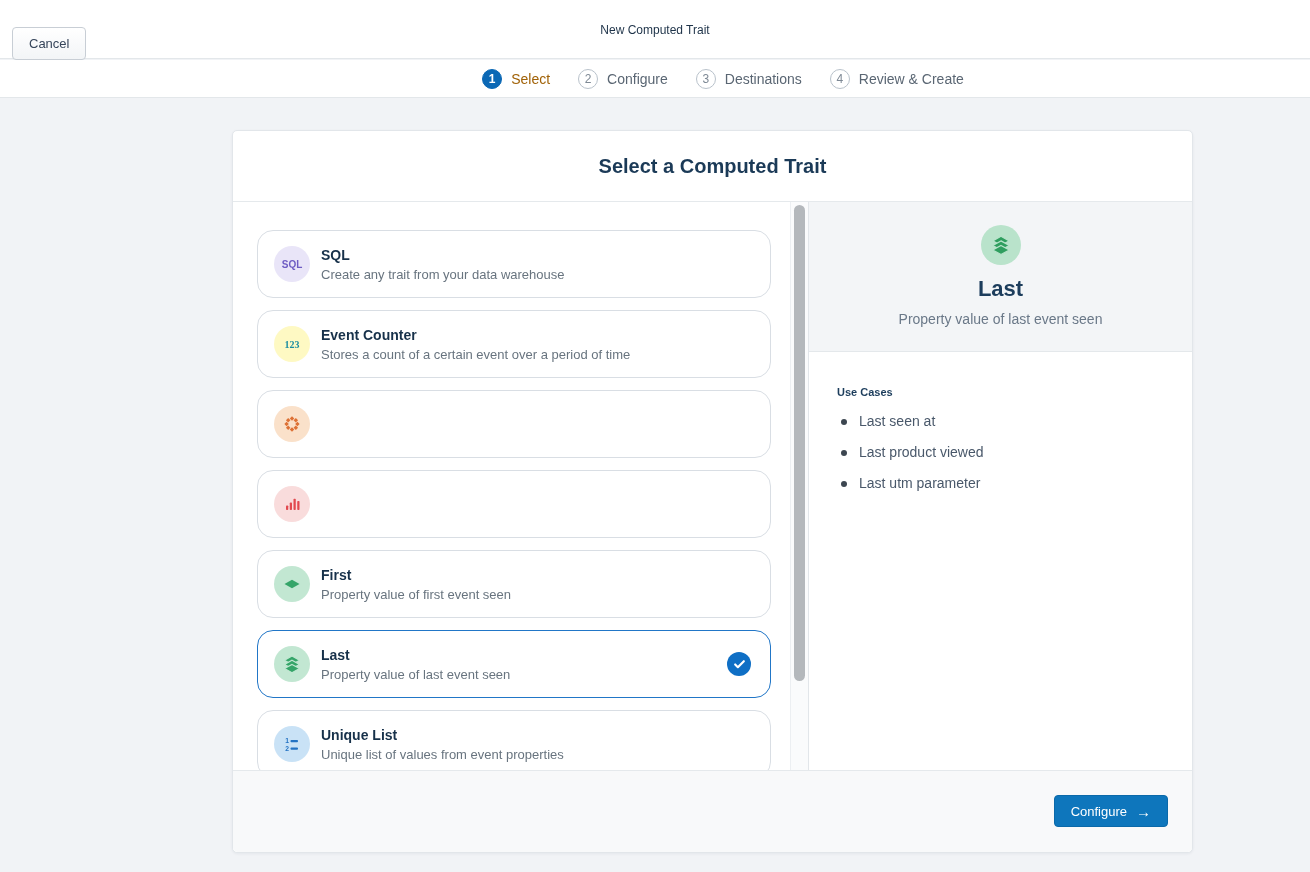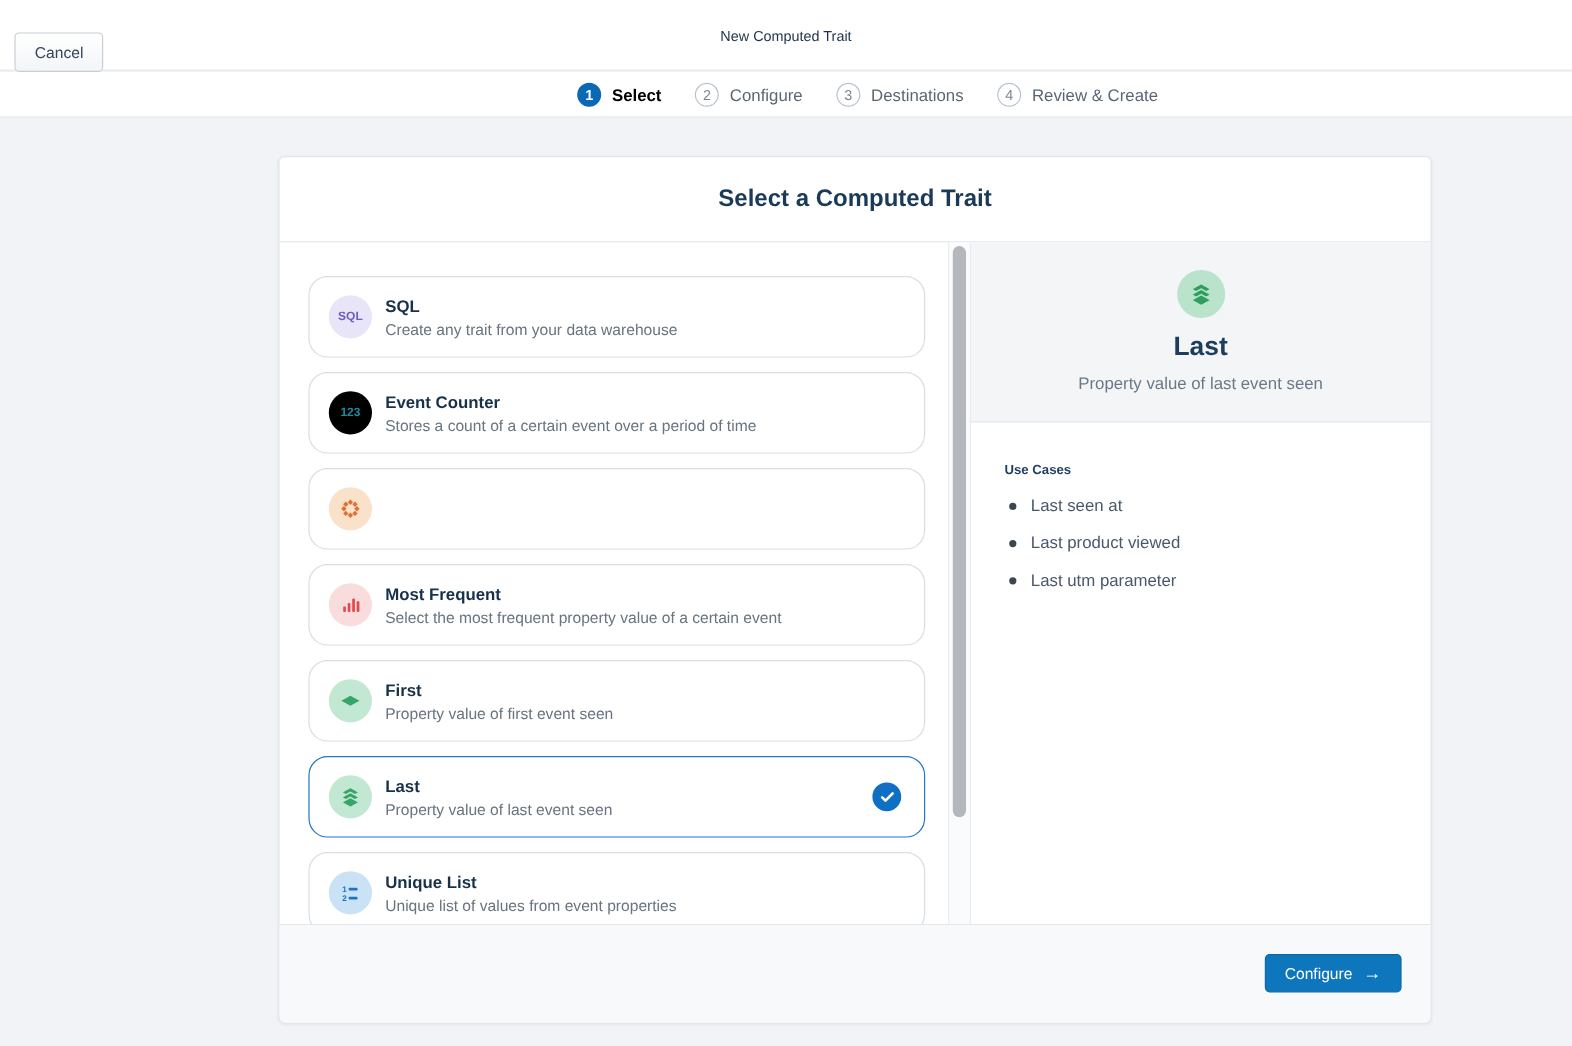--- a/index.html
+++ b/index.html
@@ -44,7 +44,7 @@
   }
   .step-label { font-size:14px; color:#5a6673; }
   .step.active .step-circle { background:#0b68b5; border-color:#0b68b5; color:#ffffff; font-weight:600; }
-  .step.active .step-label { color:#000000; font-weight:700; }
+  .step.active .step-label { color:#a16207; font-weight:400; }
 
   
   .card {

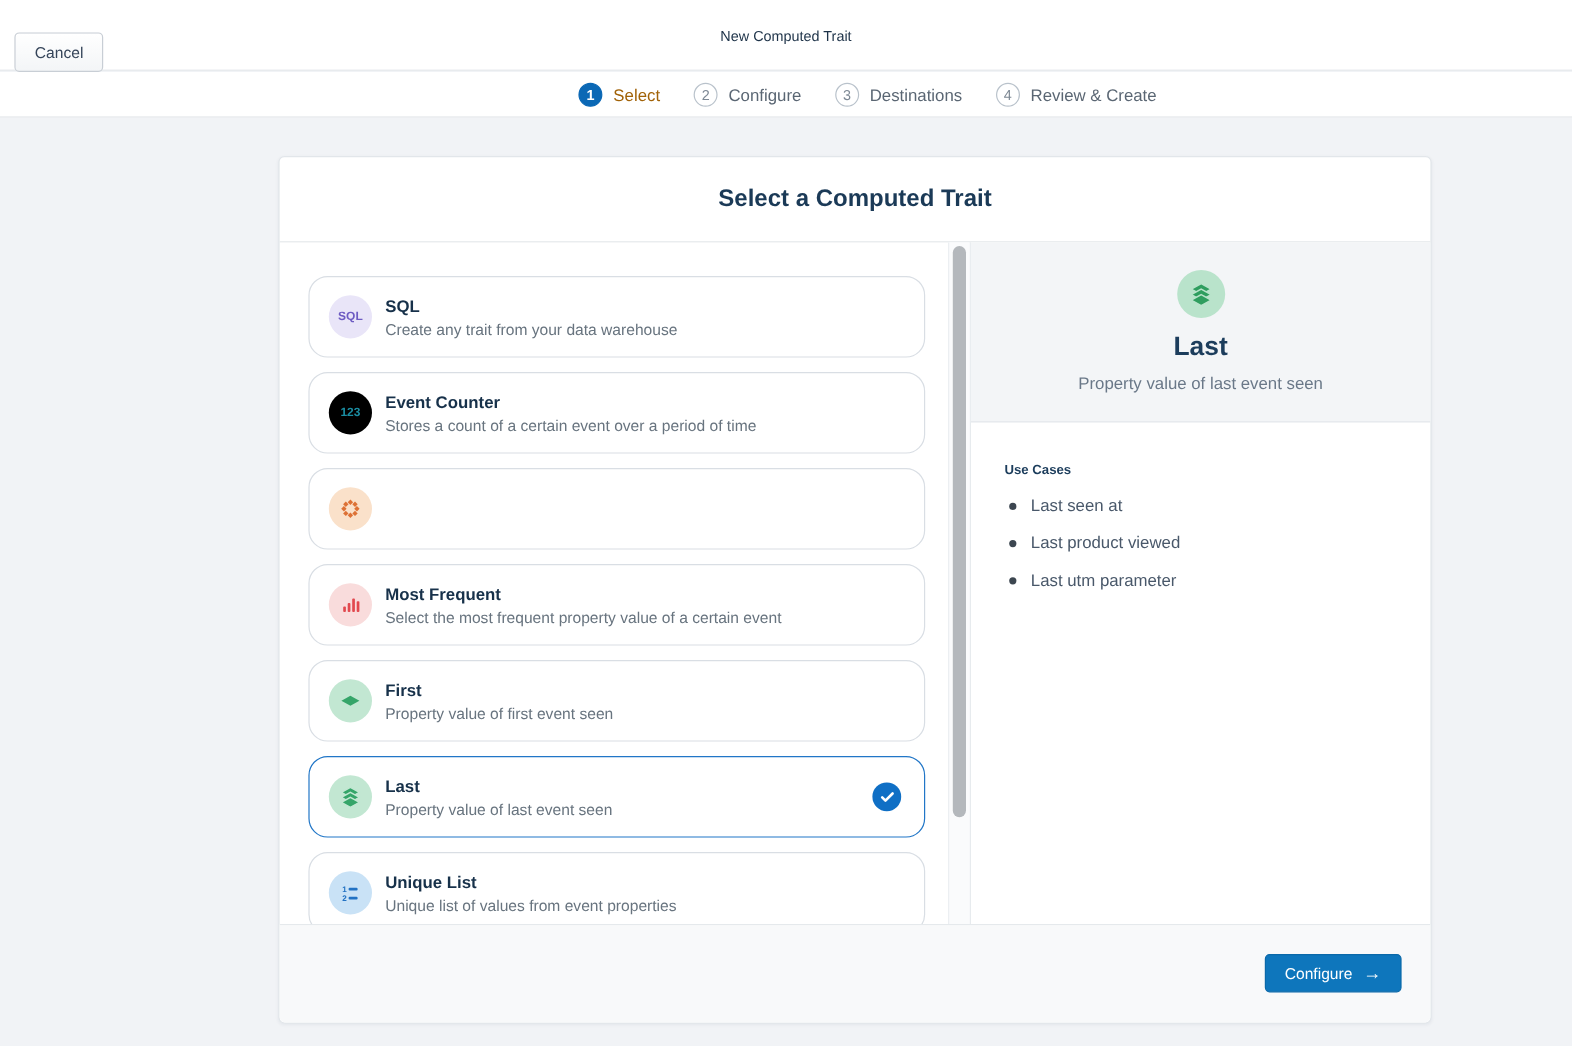--- a/index.html
+++ b/index.html
@@ -186,7 +186,7 @@
       </div>
 
       <div class="trait-item">
-        <span class="icon-circle" style="background: #000000; color: rgb(26, 140, 161);">123</span>
+        <span class="icon-circle" style="background: #fef9c3; color: rgb(26, 140, 161); font-family: Liberation Serif, serif;">123</span>
         <span class="trait-text">
           <span class="trait-title">Event Counter</span>
           <span class="trait-desc">Stores a count of a certain event over a period of time</span>

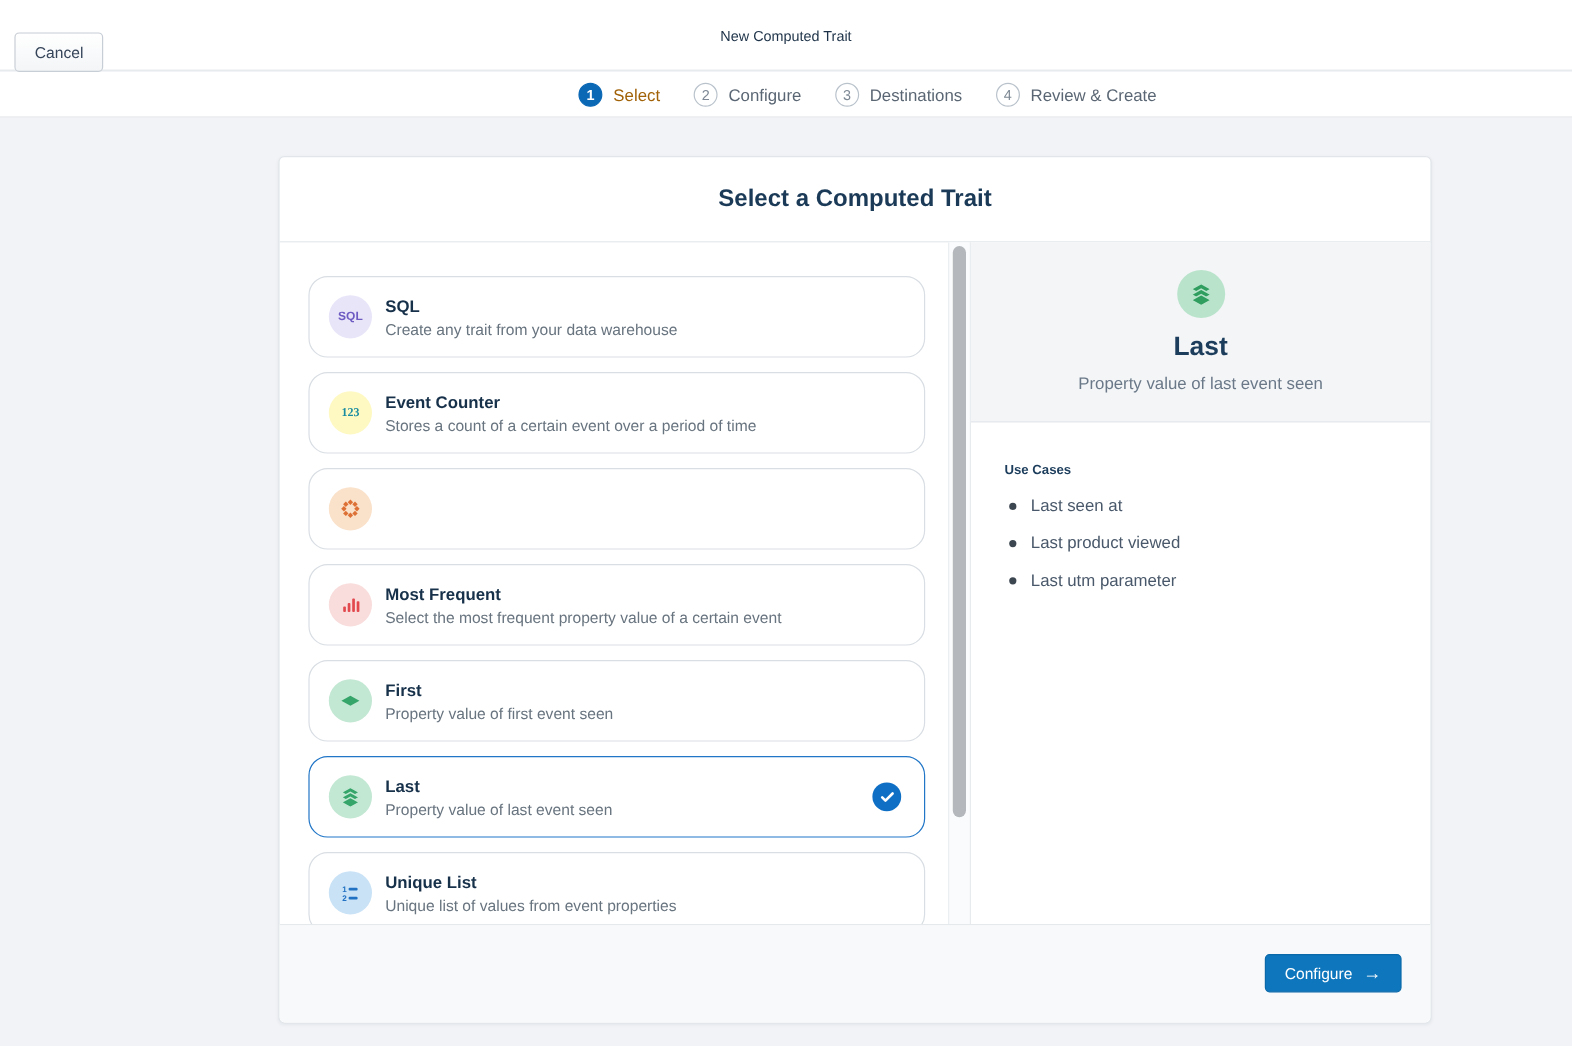--- a/index.html
+++ b/index.html
@@ -219,10 +219,6 @@
             <rect x="19" y="8" width="3" height="12" rx="1"></rect>
           </svg>
         </span>
-        <span class="trait-text">
-          <span class="trait-title">Most Frequent</span>
-          <span class="trait-desc">Select the most frequent property value of a certain event</span>
-        </span>
 
       </div>
 

